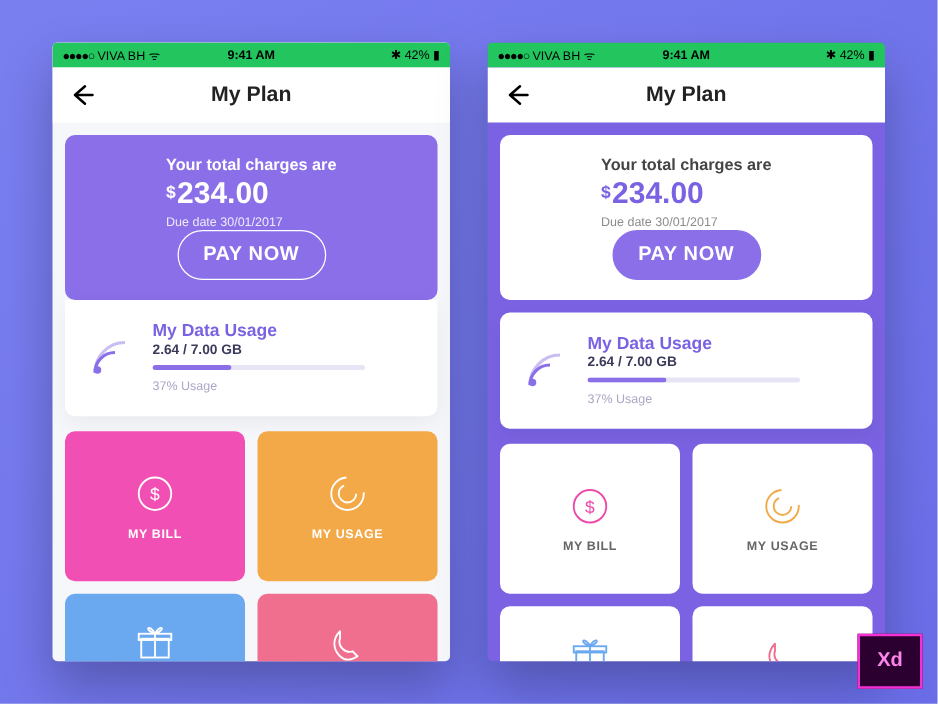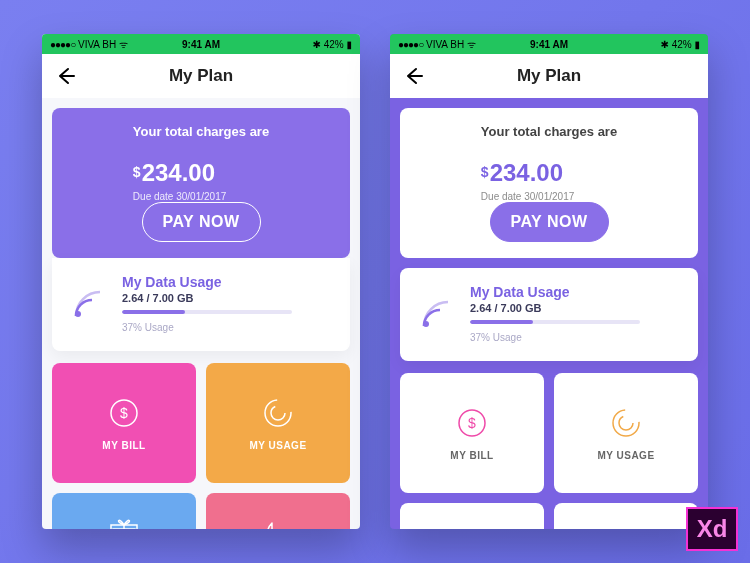--- a/index.html
+++ b/index.html
@@ -46,7 +46,7 @@
   .charges .label { font-size:13px; font-weight:600; }
   .left .charges .label { color:#fff; }
   .right .charges .label { color:#444; }
-  .charges .amount { font-size:24px; font-weight:700; margin-top:20px; }
+  .charges .amount { font-size:24px; font-weight:700; margin-top:2px; }
   .charges .amount .cur { font-size:14px; vertical-align:4px; margin-right:1px; }
   .right .charges .amount { color:#7a62e2; }
   .charges .due { font-size:10px; margin-top:4px; opacity:.85; }

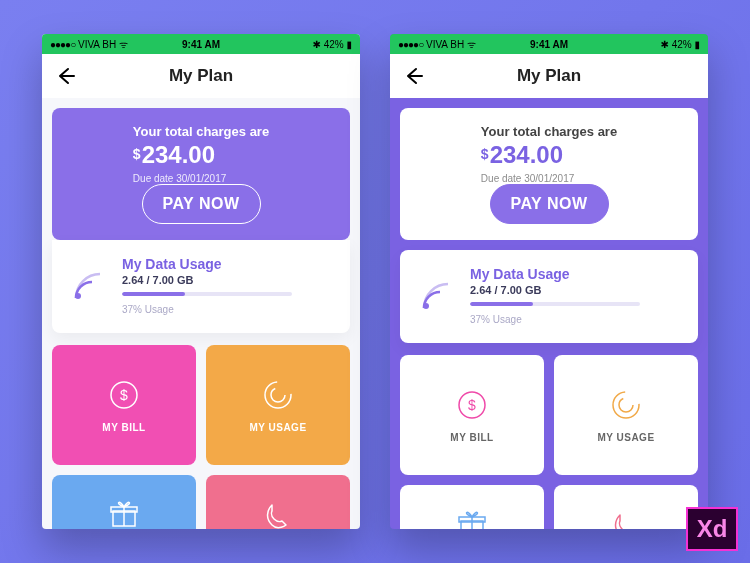--- a/index.html
+++ b/index.html
@@ -89,7 +89,7 @@
   .xd { position:absolute; right:12px; bottom:12px; width:52px; height:44px;
         background:#2b0030; border:2px solid #f631d4;
         display:flex; align-items:center; justify-content:center;
-        color:#f986e8; font-family:Arial; font-weight:700; font-size:24px; }
+        color:#f986e8; font-family:Arial; font-weight:700; font-size:16px; }
 </style>
 </head>
 <body>

